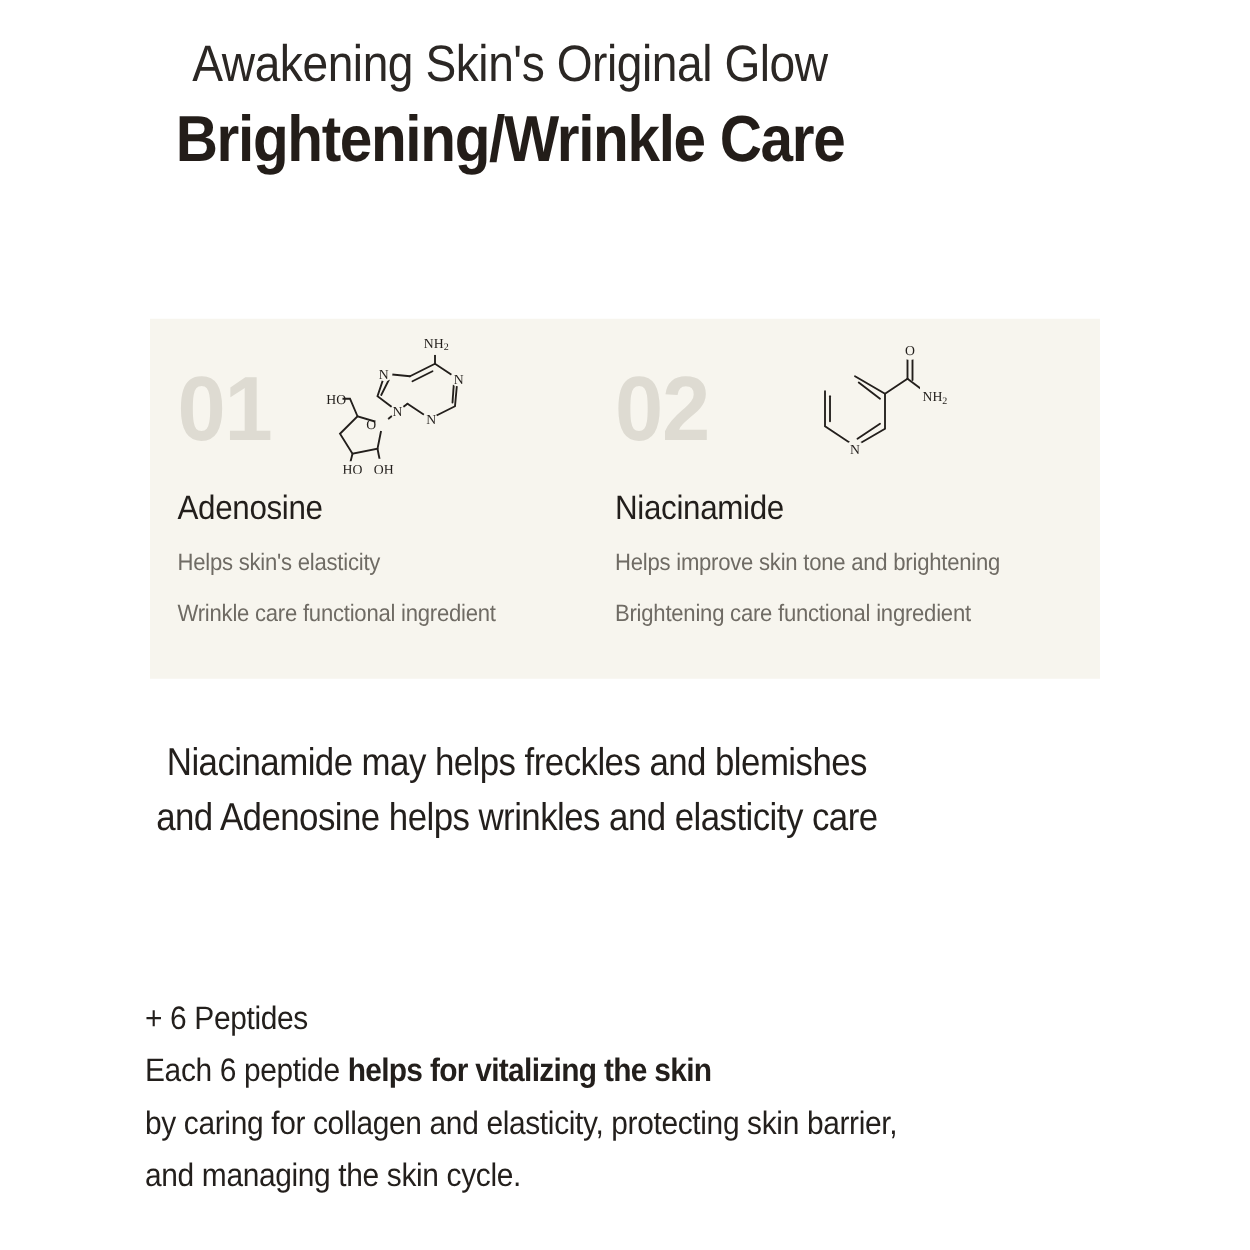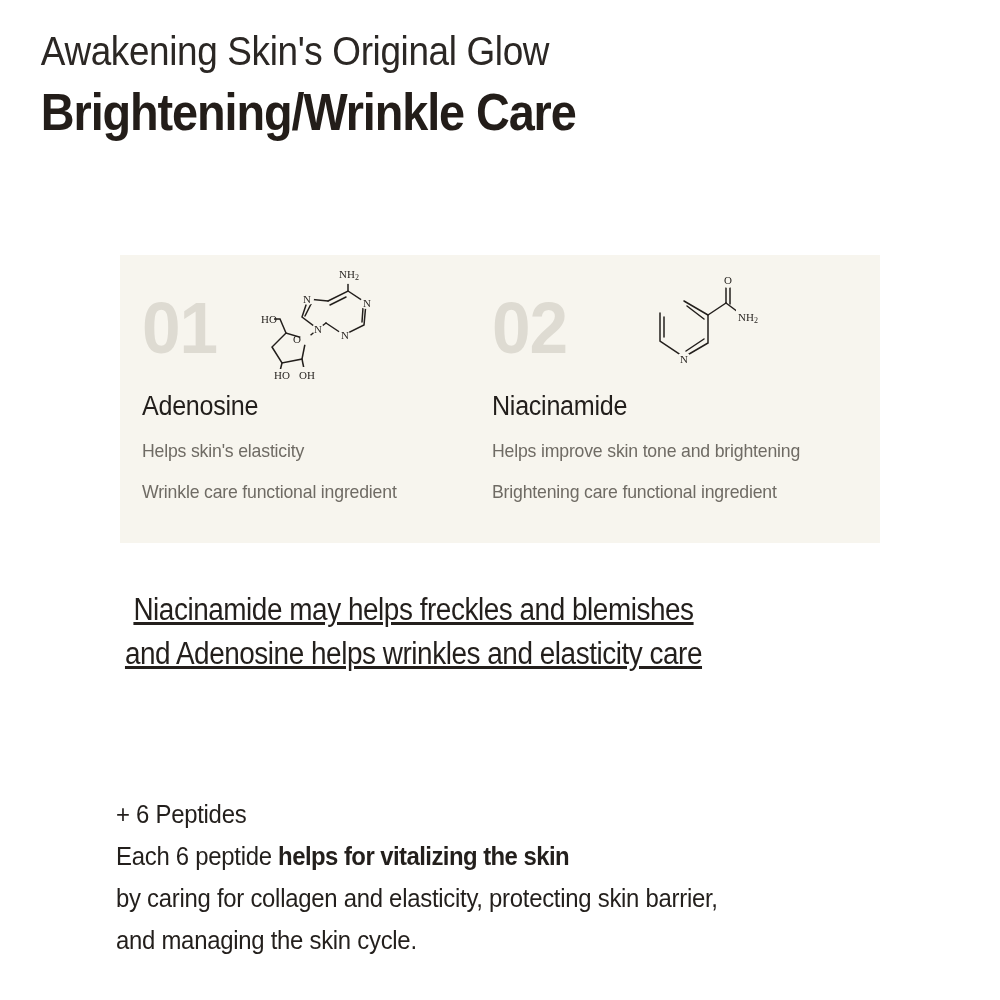--- a/index.html
+++ b/index.html
@@ -27,6 +27,7 @@
     top: 28px;
     left: 0;
     width: 816px;
+    text-align: center;
   }
   .eyebrow {
     font-size: 41px;

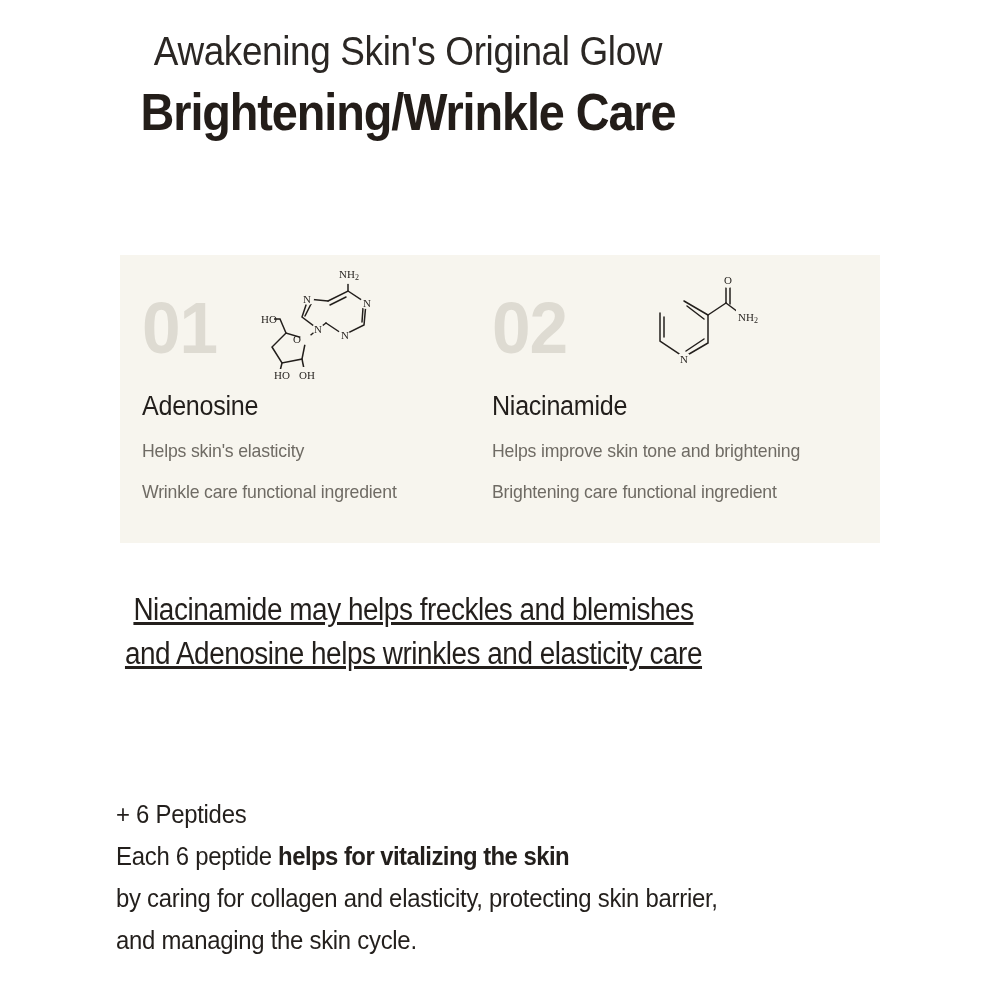--- a/index.html
+++ b/index.html
@@ -121,7 +121,6 @@
     top: 588px;
     width: 827px;
     text-align: center;
-    text-decoration: underline;
   }
   .statement-line {
     font-size: 31px;

